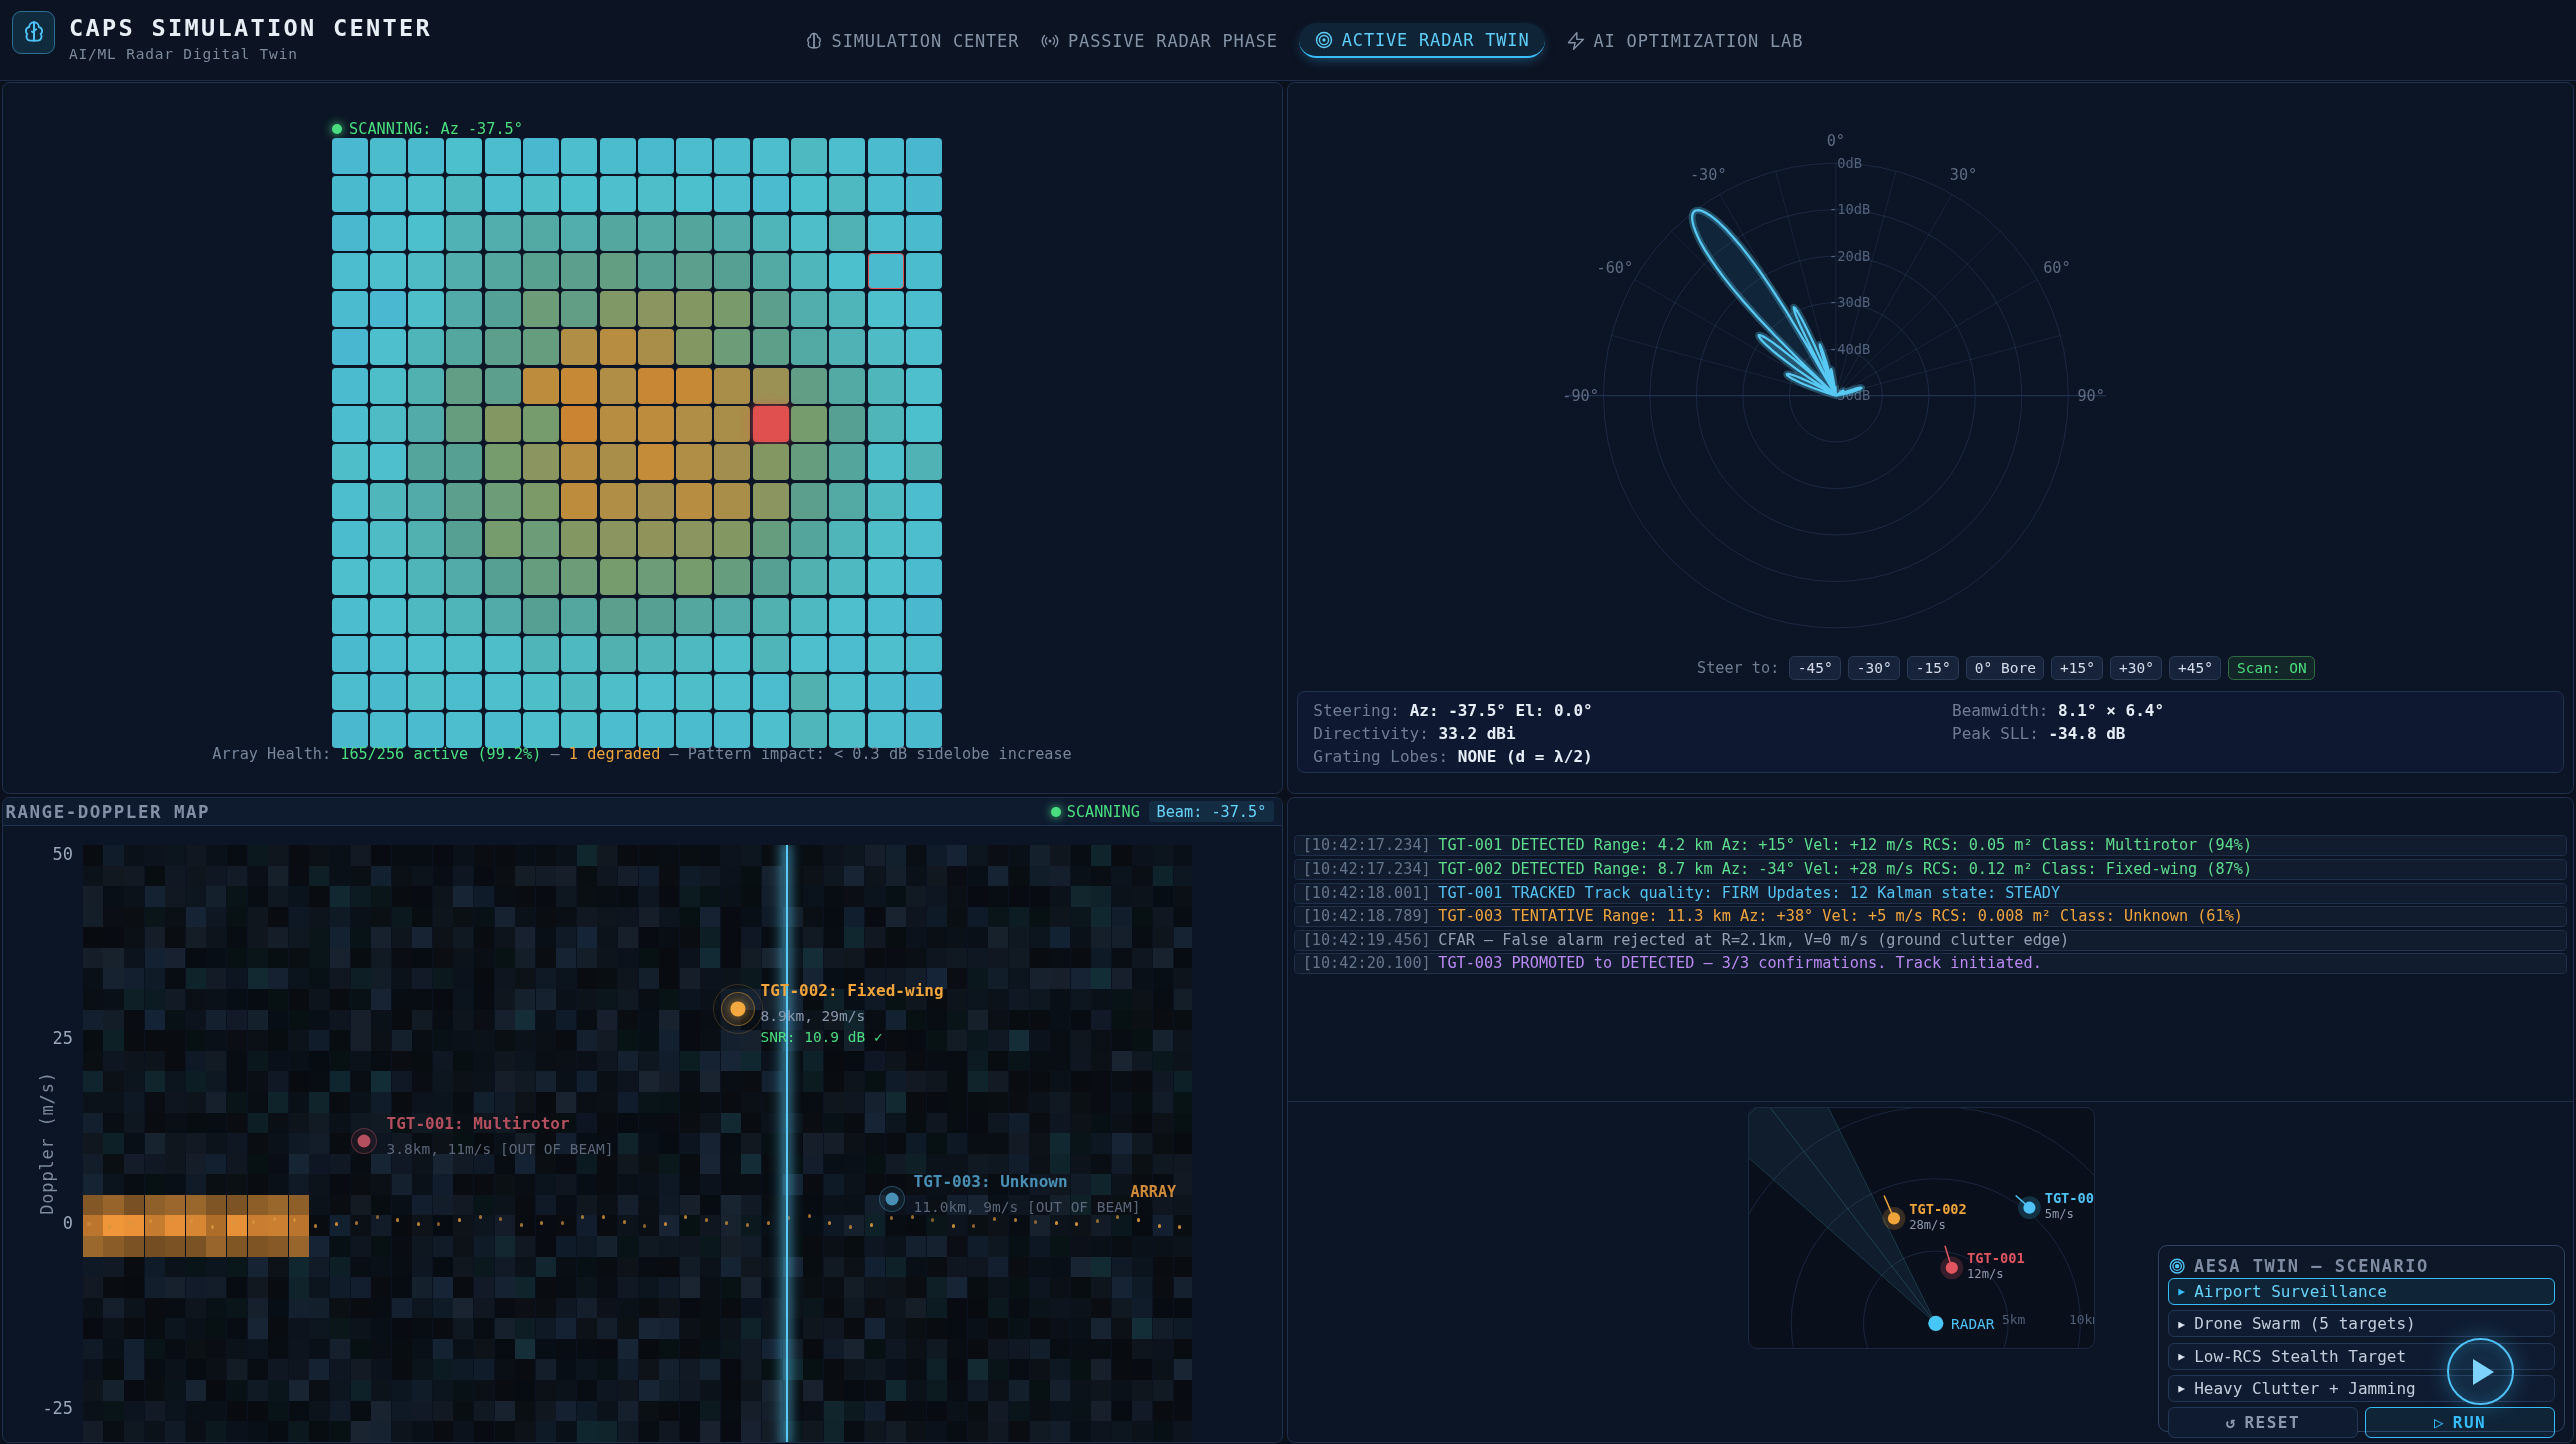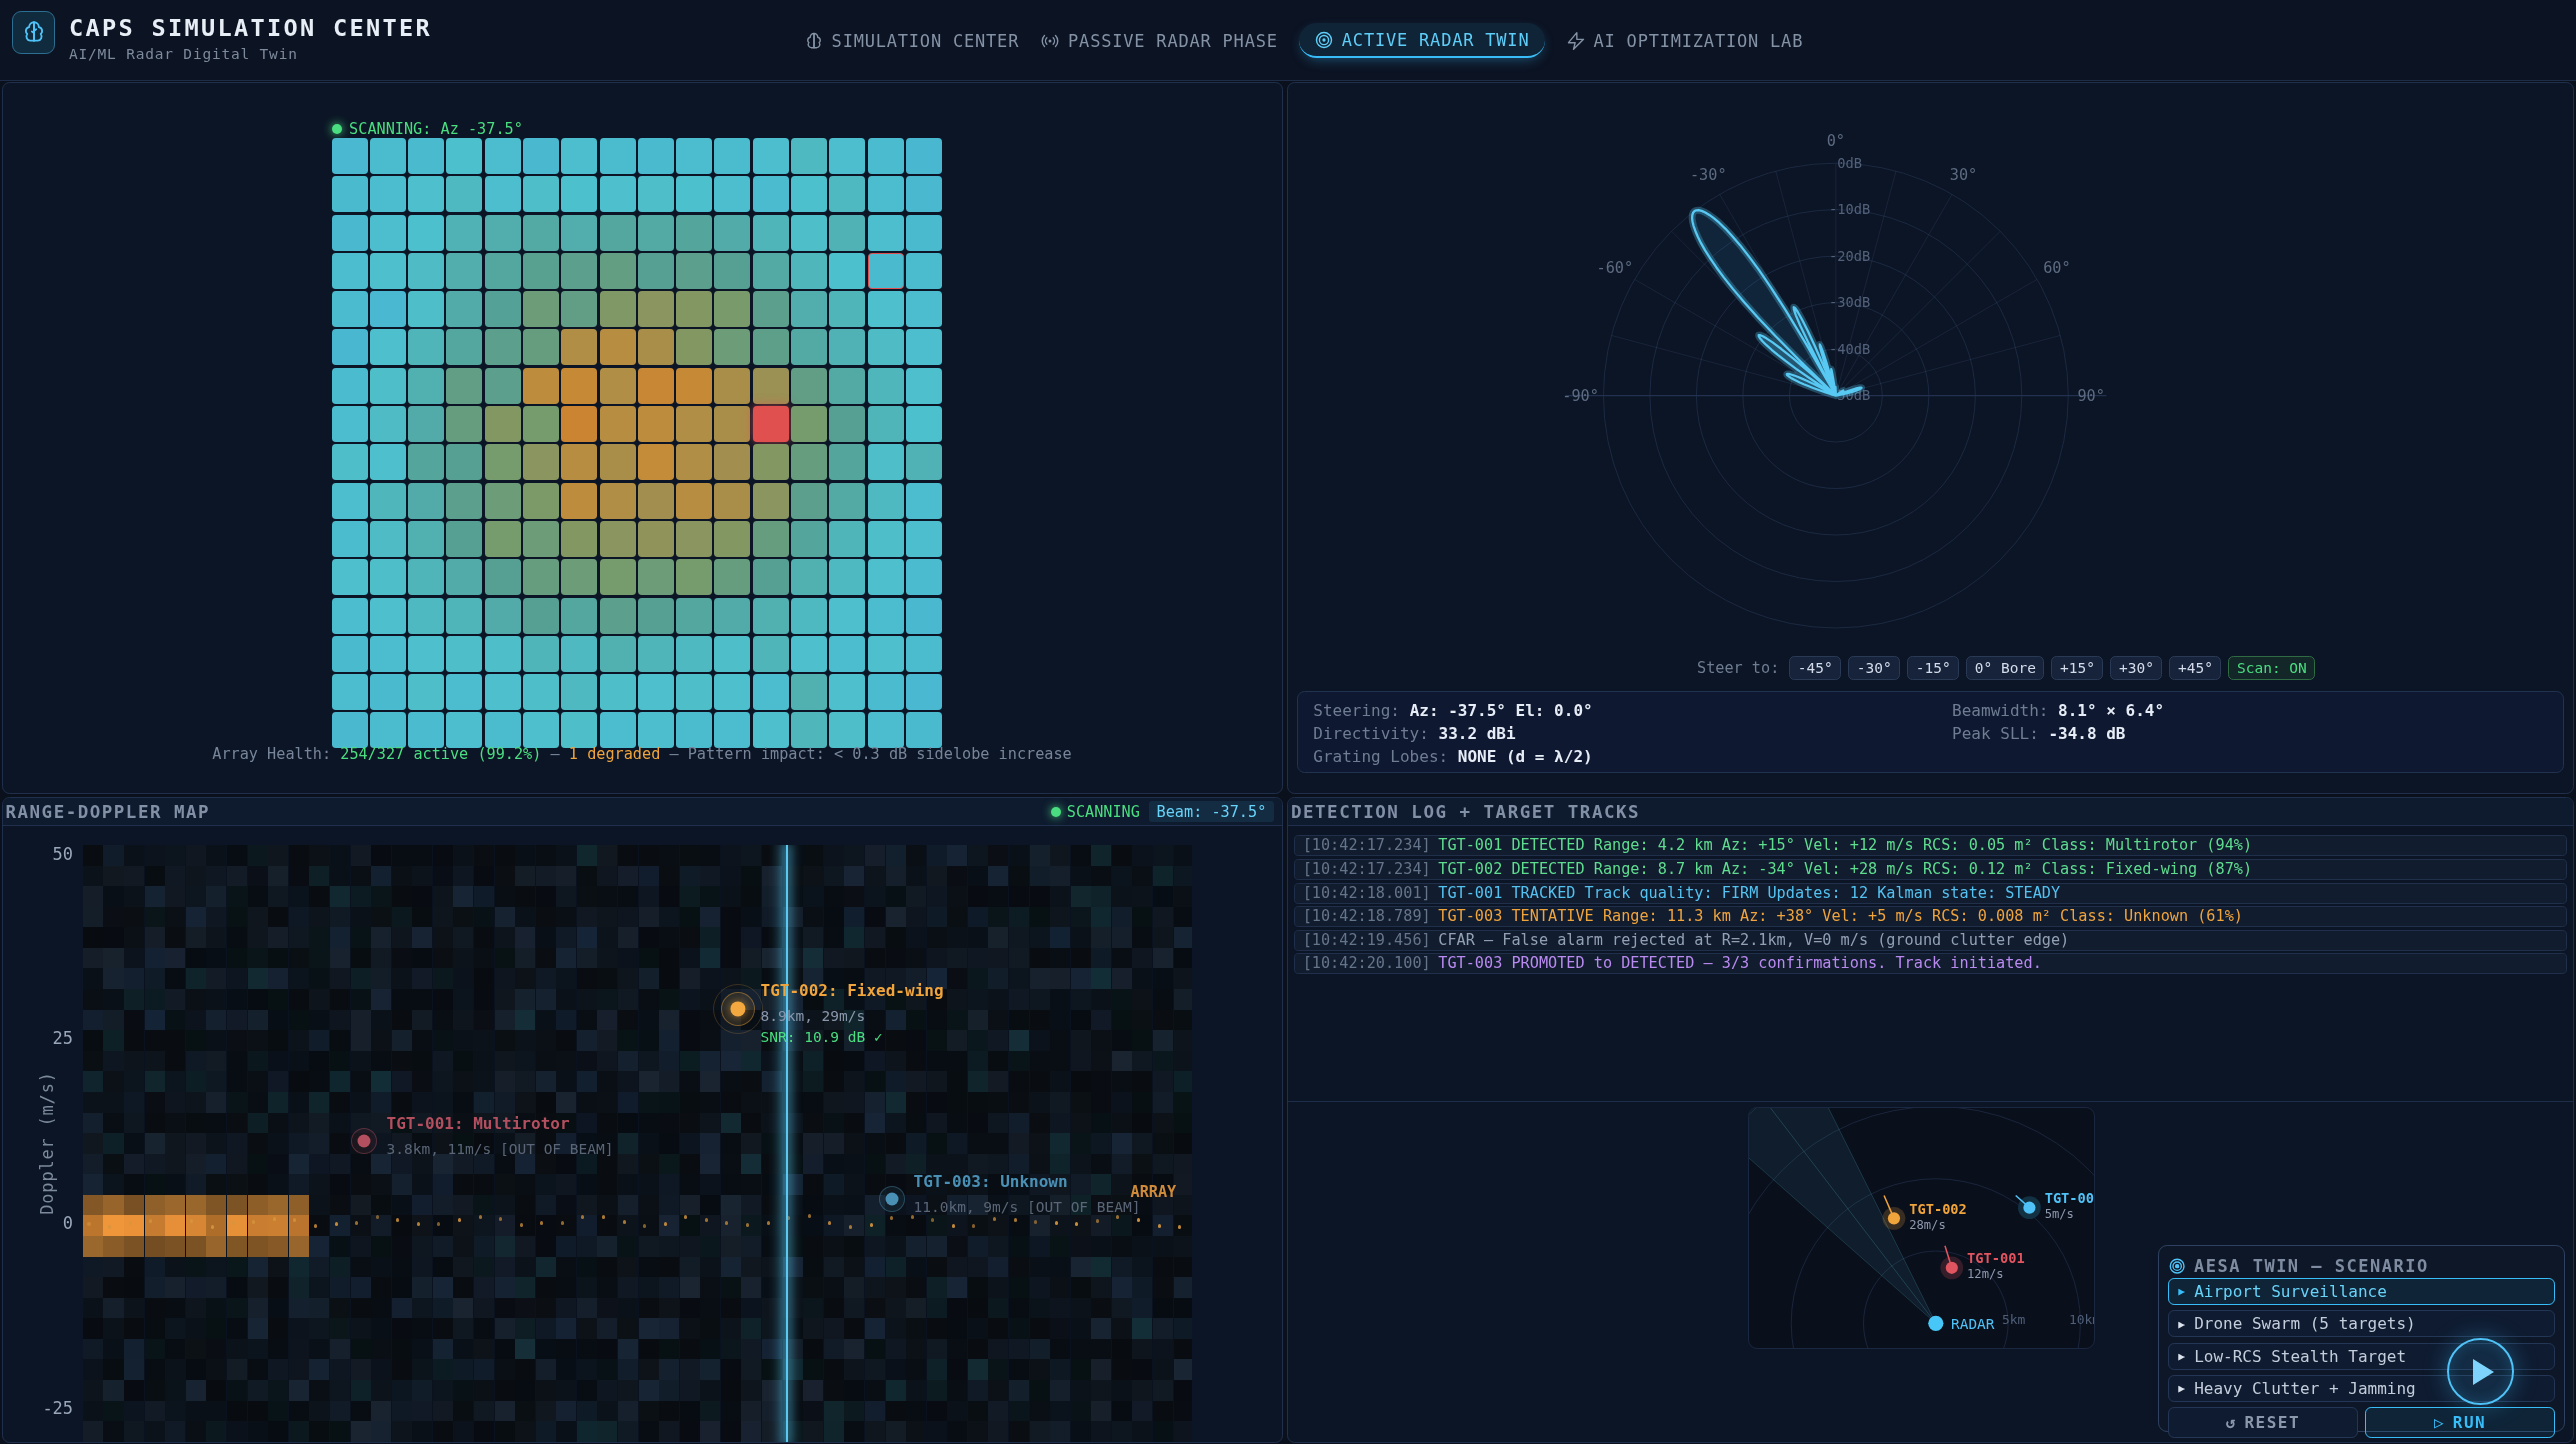--- a/index.html
+++ b/index.html
@@ -420,7 +420,7 @@
       <div class="tr-cell" style="background: rgb(74, 186, 207);"></div>
     </div>
   <div class="arr-foot">
-    <span>Array Health: </span><span class="fg">254/327 active (99.2%)</span><span> — </span><span class="fo">1 degraded</span><span> — Pattern impact: &lt; 0.3 dB sidelobe increase</span>
+    <span>Array Health: </span><span class="fg">165/256 active (99.2%)</span><span> — </span><span class="fo">1 degraded</span><span> — Pattern impact: &lt; 0.3 dB sidelobe increase</span>
   </div>
 </div>
 

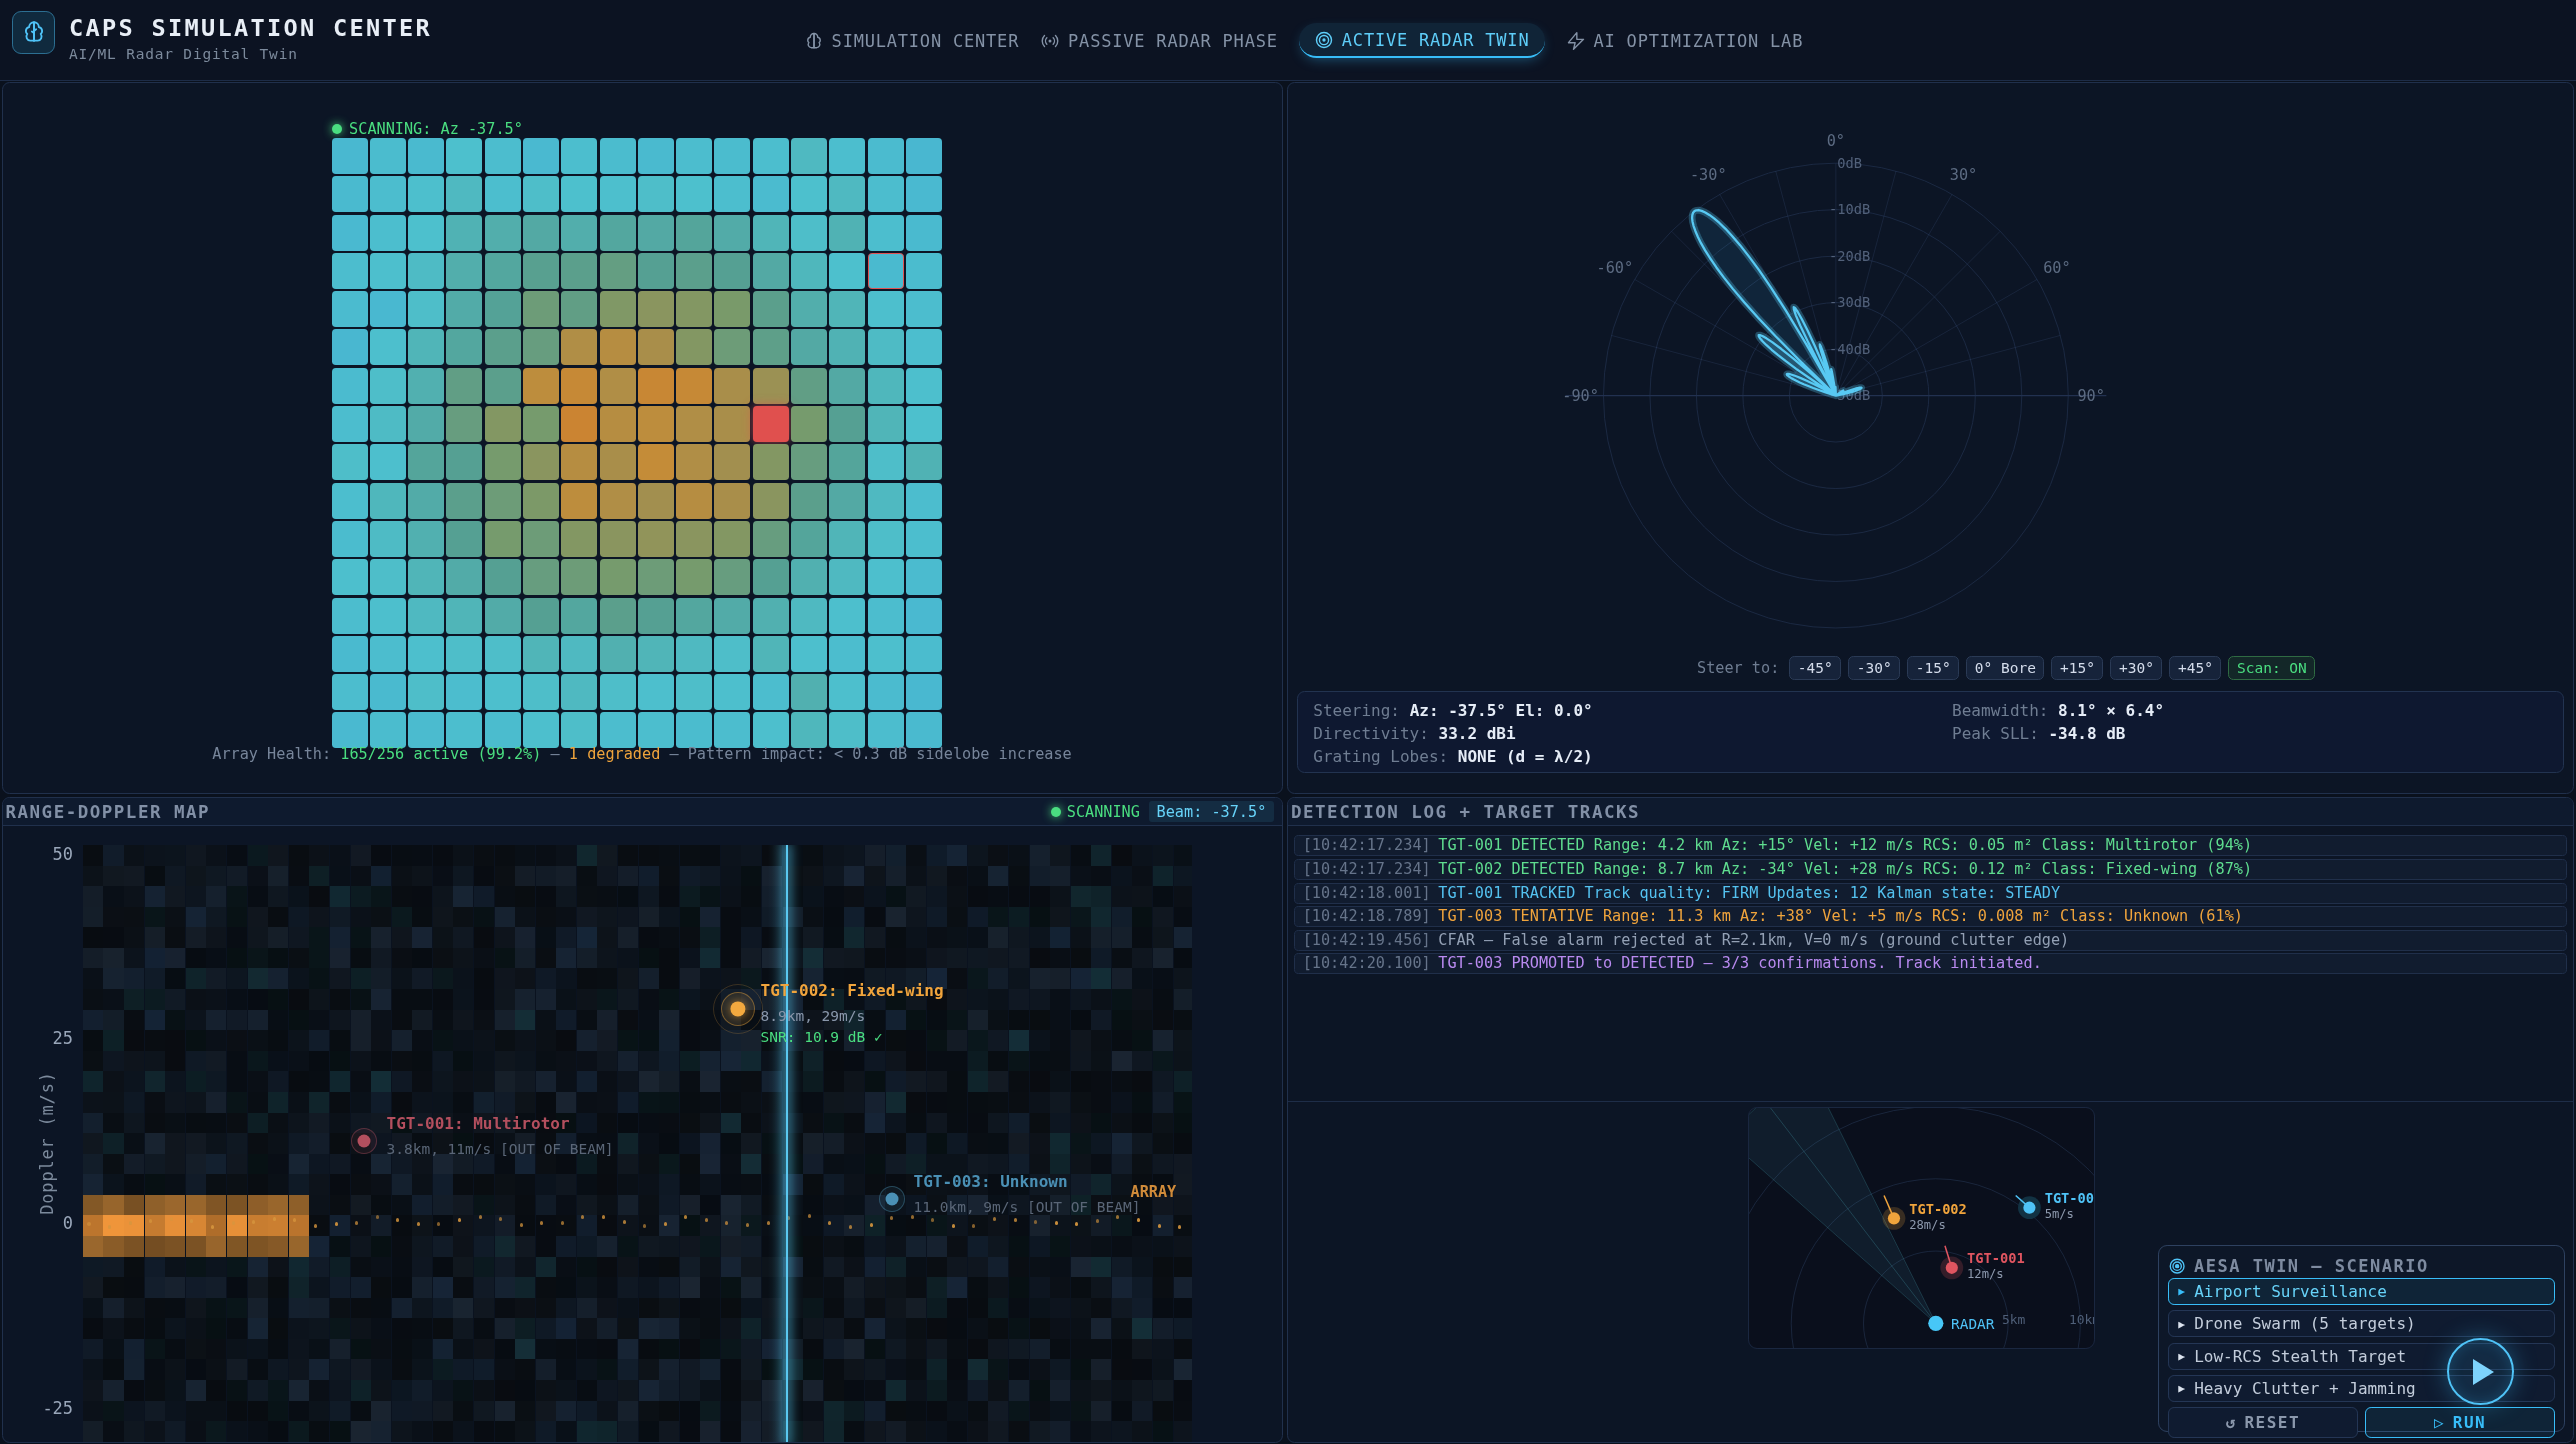--- a/index.html
+++ b/index.html
@@ -2200,9 +2200,6 @@
   </div>
 
 <div class="panel" id="p-det">
-  <div class="panel-h">
-    <span class="panel-title">DETECTION LOG + TARGET TRACKS</span>
-  </div>
   <div id="log-rows">
       <div class="log-row" style="top: 37px;"><span class="log-t">[10:42:17.234]</span><span style="color: rgb(95, 221, 143);">TGT-001 DETECTED Range: 4.2 km Az: +15° Vel: +12 m/s RCS: 0.05 m² Class: Multirotor (94%)</span></div>
       <div class="log-row" style="top: 61px;"><span class="log-t">[10:42:17.234]</span><span style="color: rgb(95, 221, 143);">TGT-002 DETECTED Range: 8.7 km Az: -34° Vel: +28 m/s RCS: 0.12 m² Class: Fixed-wing (87%)</span></div>

